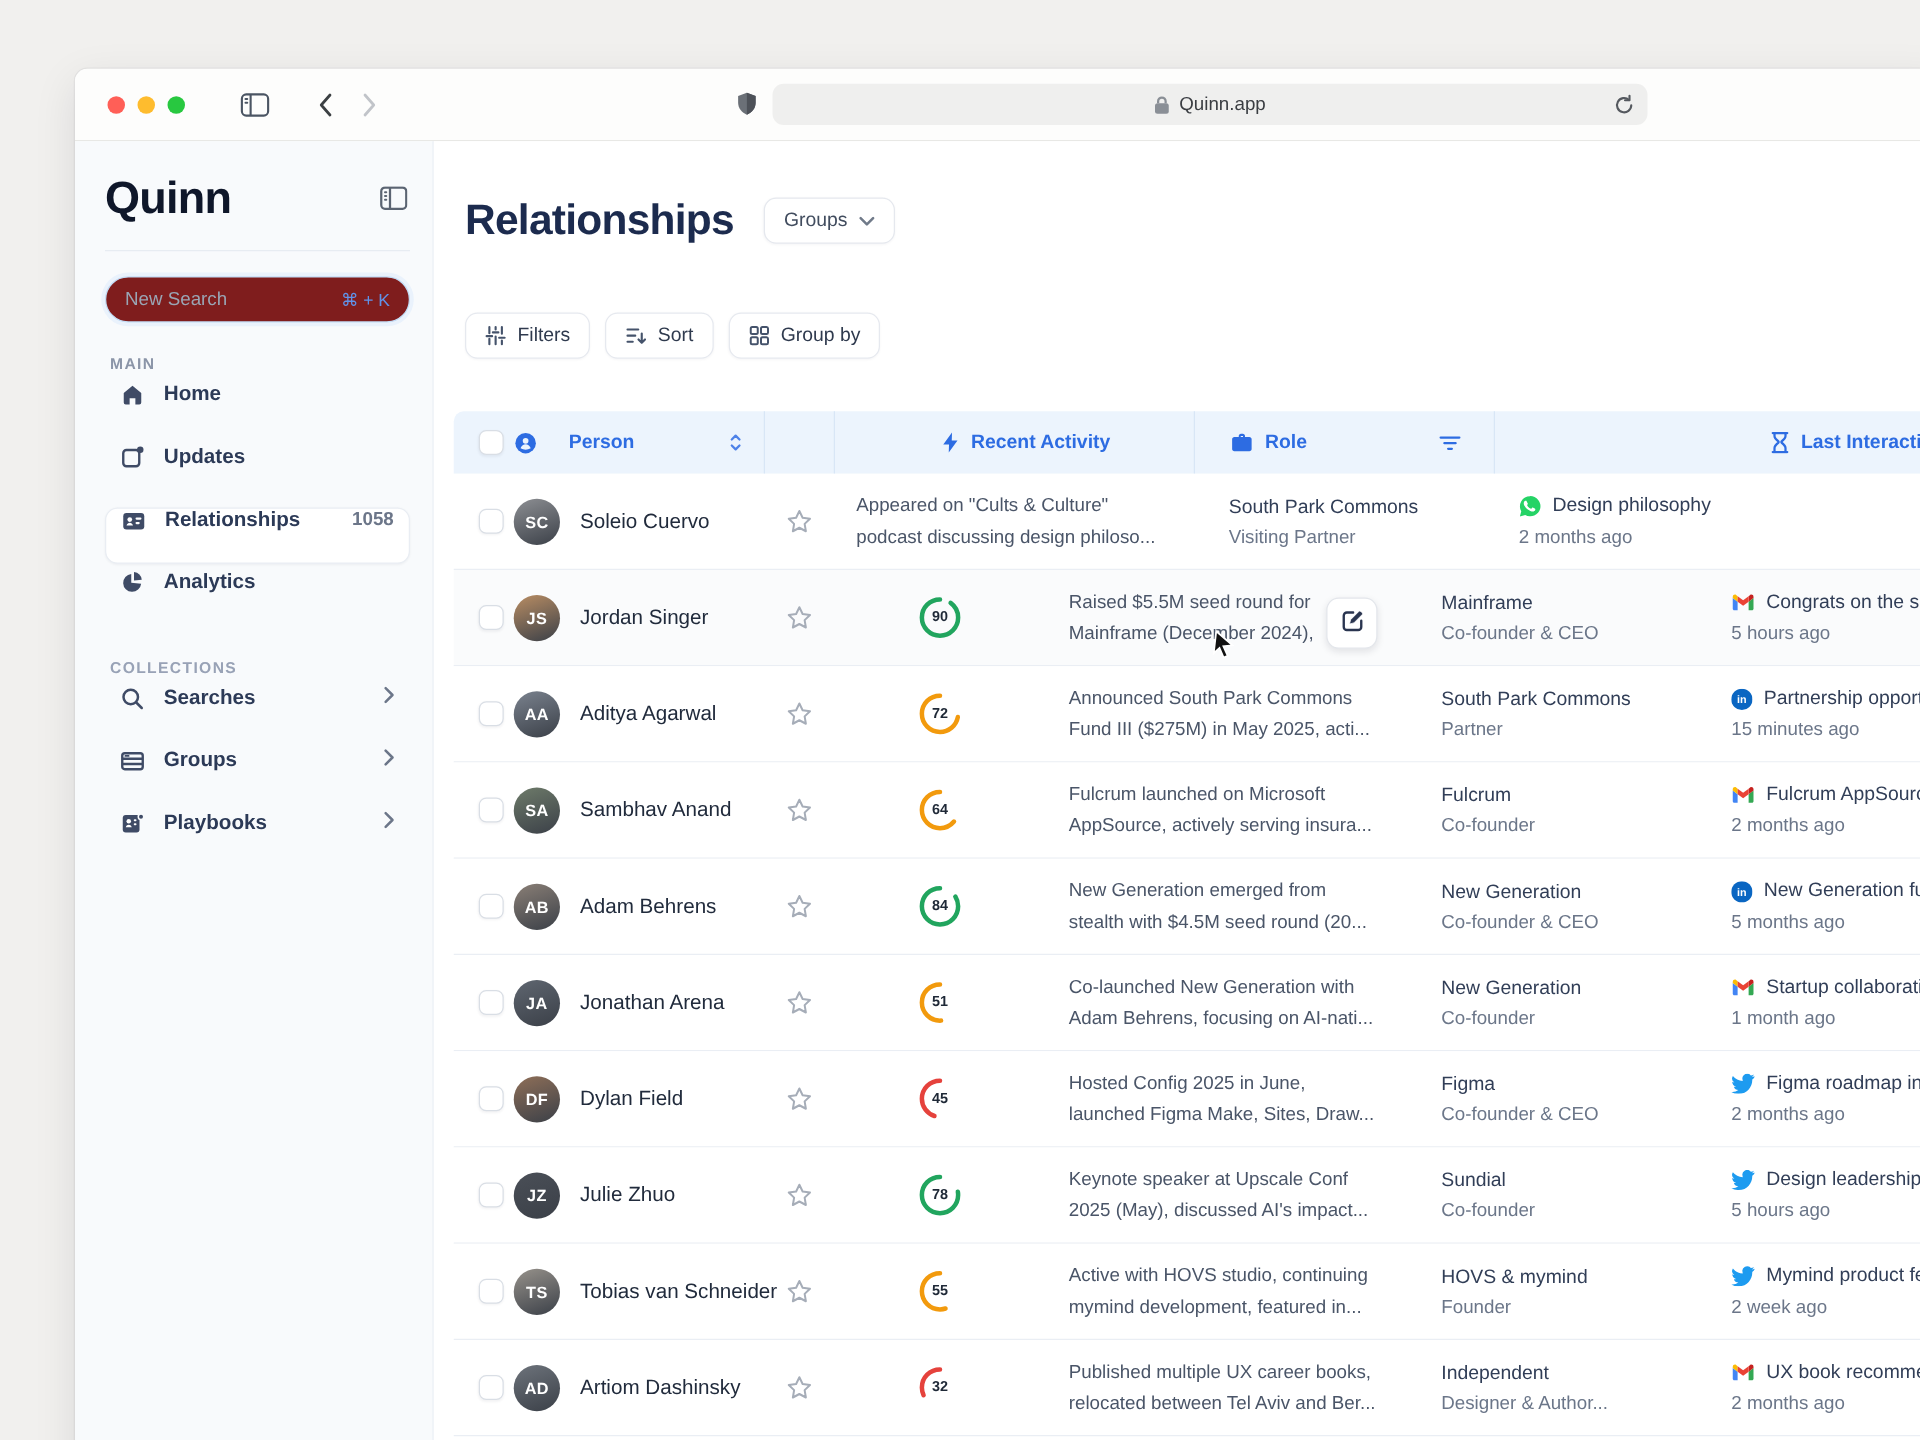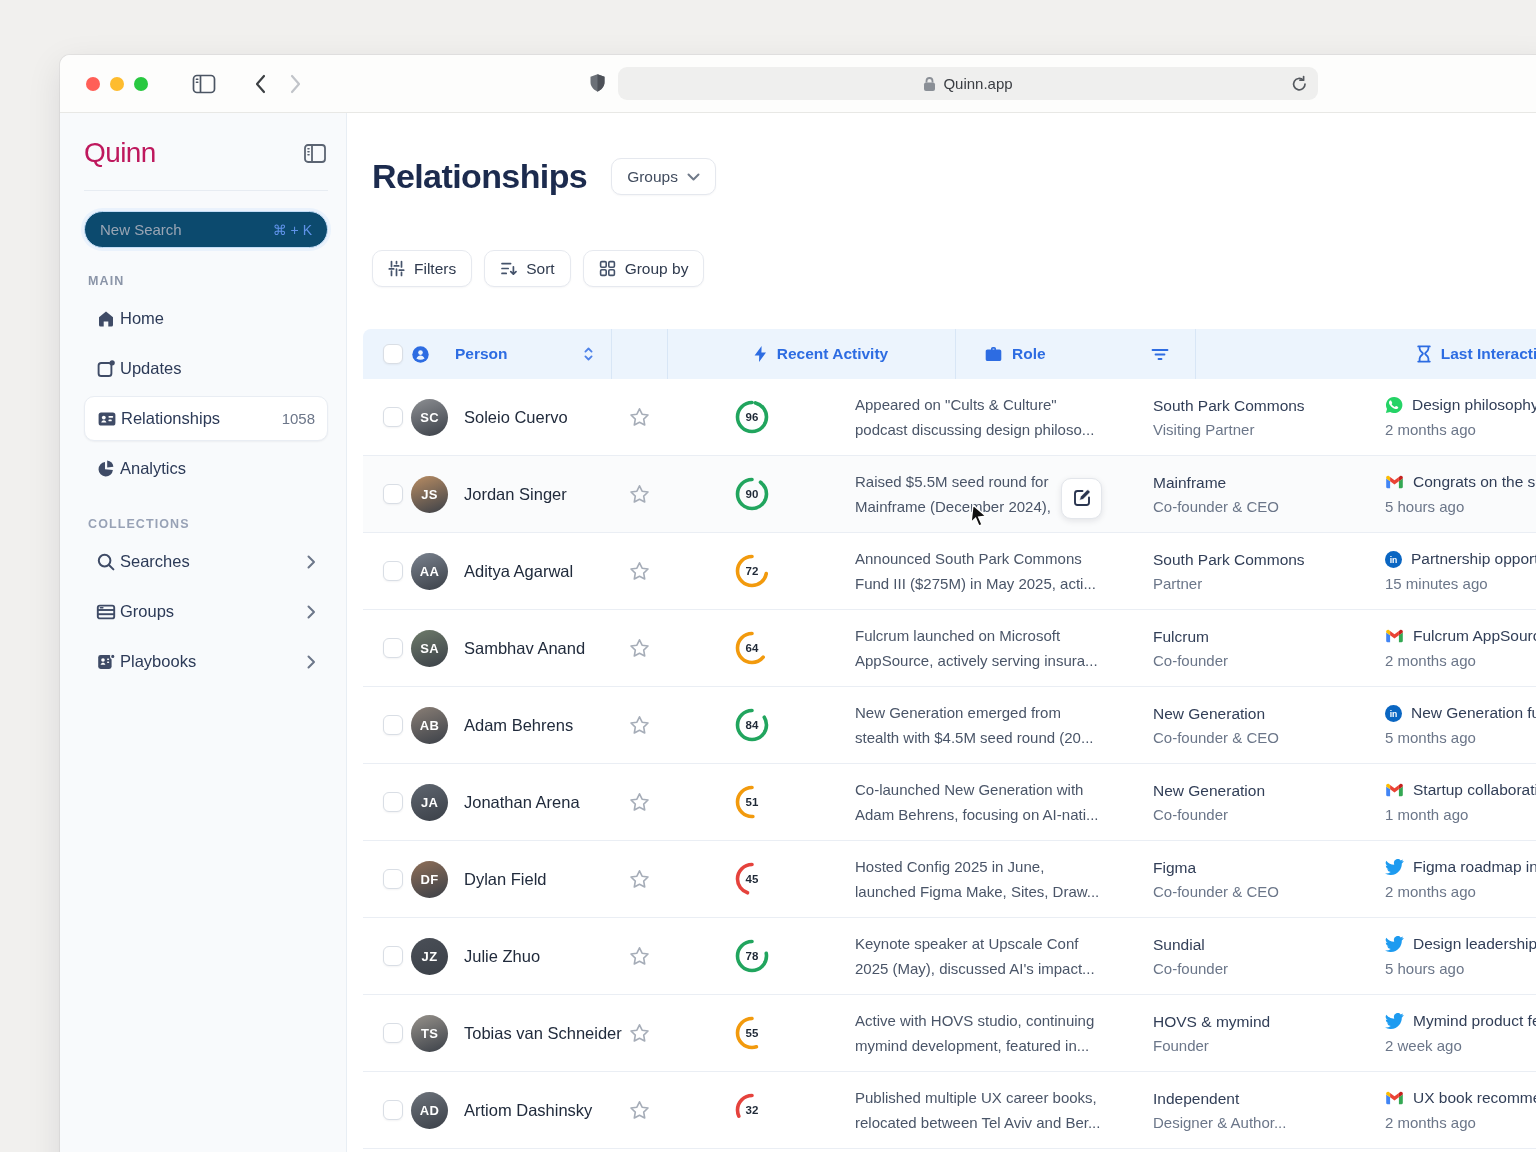--- a/index.html
+++ b/index.html
@@ -45,7 +45,7 @@
     padding:24px 18px 0 24px; display:flex; flex-direction:column;
   }
   .logo-row { display:flex; align-items:center; justify-content:space-between; padding-right:2px; }
-  .logo { font-size:28px; font-weight:400; letter-spacing:-0.6px; color:#be185d; }
+  .logo { font-size:36px; font-weight:700; letter-spacing:-0.6px; color:#0f172a; }
   .panel-ic { color:#5b6472; display:flex; }
   .side-divider { height:1px; background:#e7ecf2; margin:21px 0 20px; }
   .search-pill {

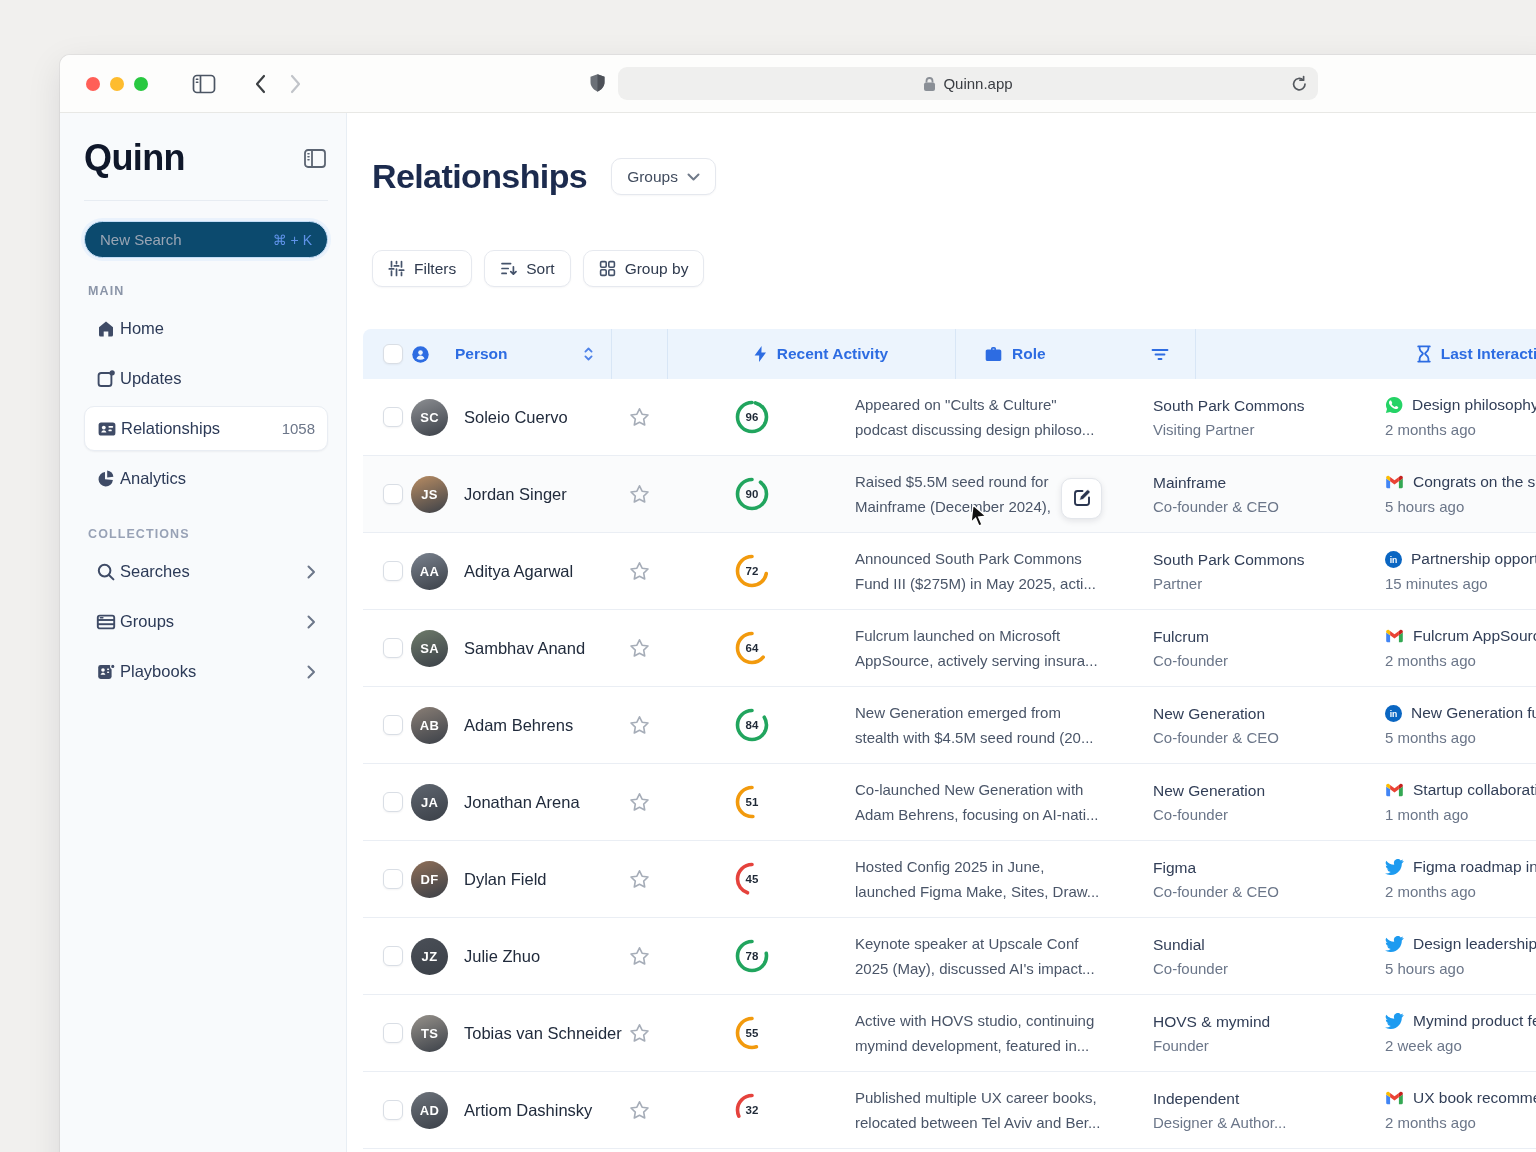--- a/index.html
+++ b/index.html
@@ -49,7 +49,7 @@
   .panel-ic { color:#5b6472; display:flex; }
   .side-divider { height:1px; background:#e7ecf2; margin:21px 0 20px; }
   .search-pill {
-    height:37px; border:1.5px solid #c4ddf6; border-radius:19px; background:#0c4a6e;
+    height:37px; border:1.5px solid #c4ddf6; border-radius:19px; background:#7f1d1d;
     box-shadow:0 0 0 3px rgba(147,197,253,.14);
     display:flex; align-items:center; padding:16px 15px; gap:8px;
   }

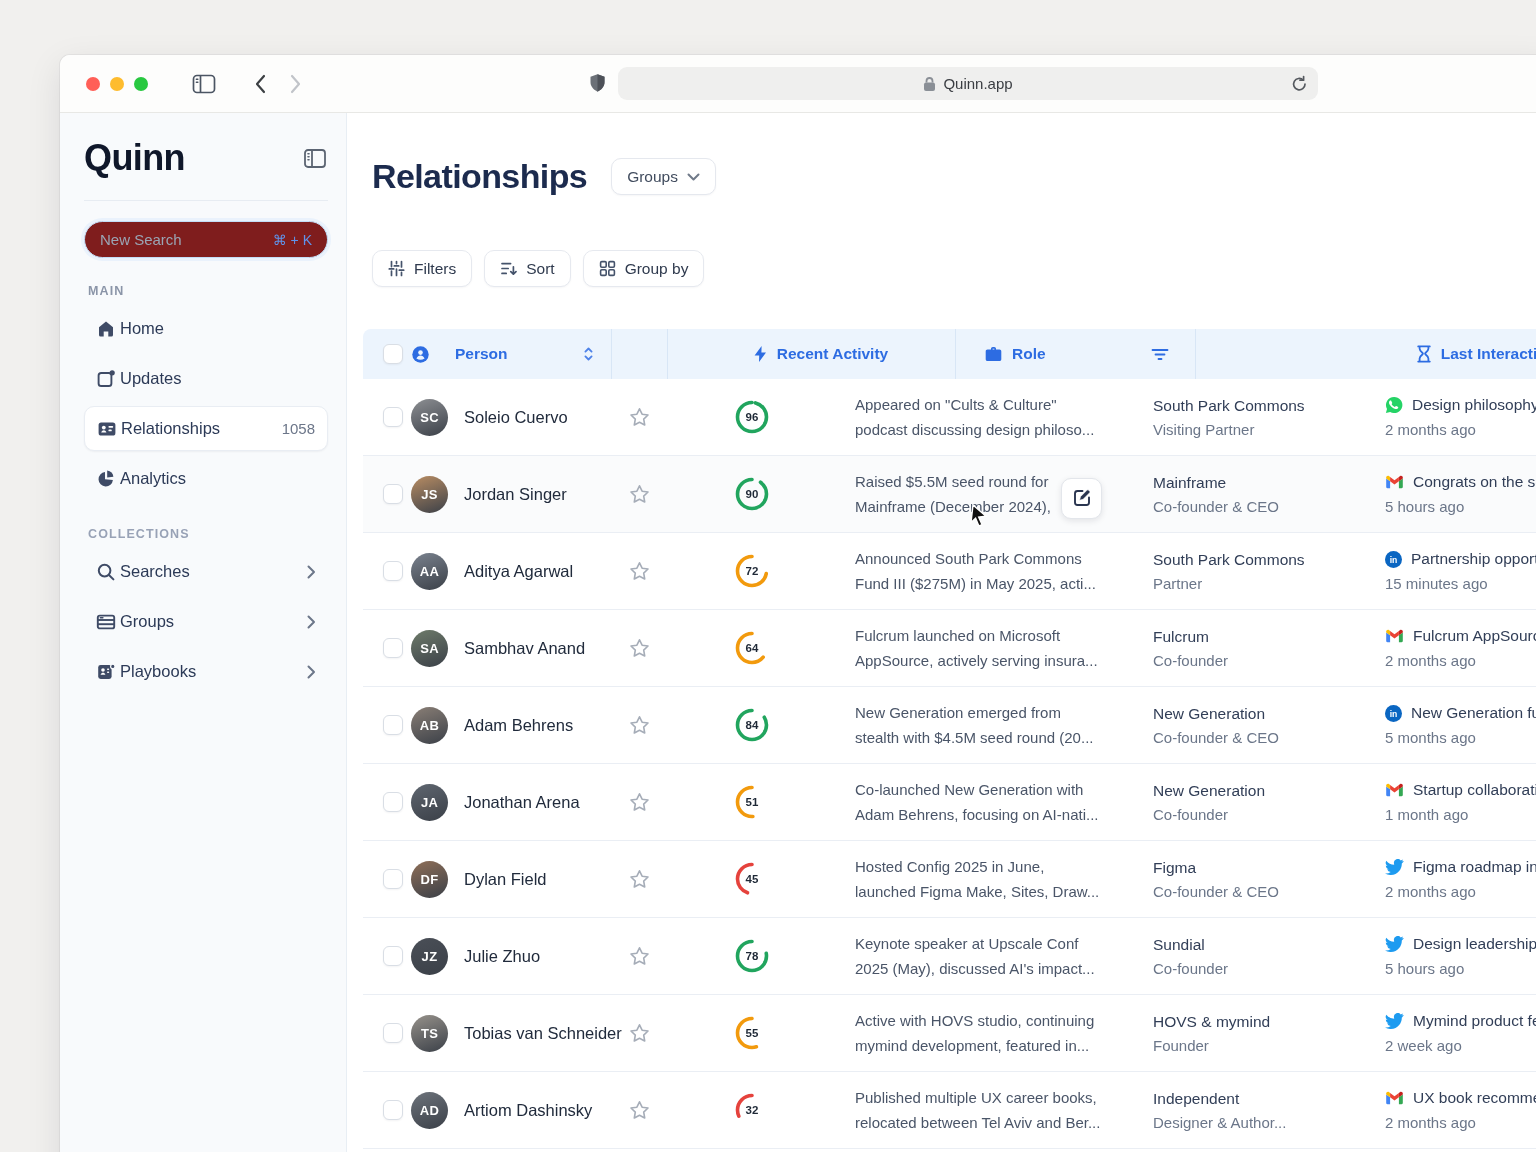--- a/index.html
+++ b/index.html
@@ -59,8 +59,8 @@
   .sec-label.dim { color:#98a2b6; }
   .nav-list { display:flex; flex-direction:column; gap:5px; }
   .nav-item {
-    height:45px; display:flex; align-items:center; gap:4px; padding:0 12px;
-    border-radius:10px; font-size:16.5px; color:#2c3a57; cursor:default;
+    height:45px; display:flex; align-items:flex-start; gap:15px; padding:0 12px;
+    border-radius:10px; font-size:16.5px; color:#2c3a57; cursor:default;font-weight:bold;
   }
   .nav-item .nic { color:#404d68; display:flex; width:20px; justify-content:center; }
   .nav-item.active {

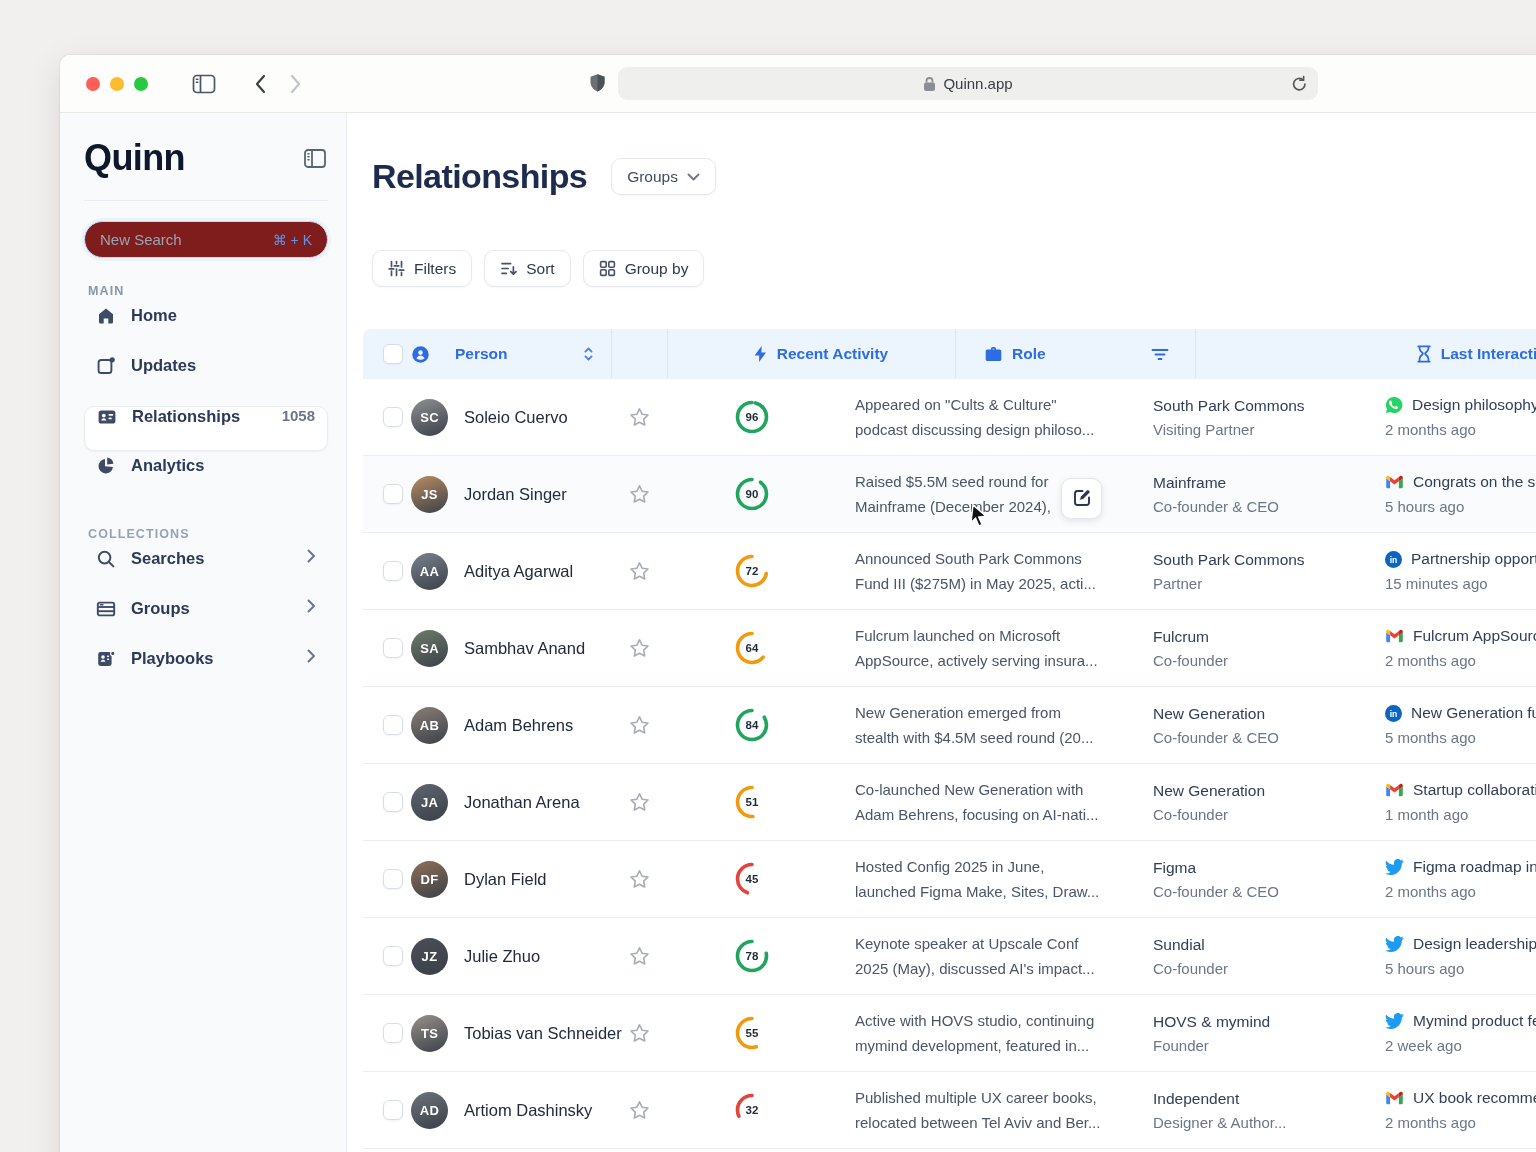--- a/index.html
+++ b/index.html
@@ -423,14 +423,6 @@
                   </svg>
                 </span>
               </div>
-              <div class="col-strength">
-                <span class="ring" style="color:#21a55e">
-                  <svg width="36" height="36" viewBox="0 0 36 36">
-                    <circle cx="18" cy="18" r="14.5" pathLength="100" fill="none" stroke="currentColor" stroke-width="3.6" stroke-linecap="round" stroke-dasharray="96 4" transform="translate(36,0) scale(-1,1) rotate(-90,18,18)"></circle>
-                  </svg>
-                  <span class="ring-num">96</span>
-                </span>
-              </div>
               <div class="col-activity">
                 <span class="act-line">Appeared on "Cults &amp; Culture"</span>
                 <span class="act-line">podcast discussing design philoso...</span>

